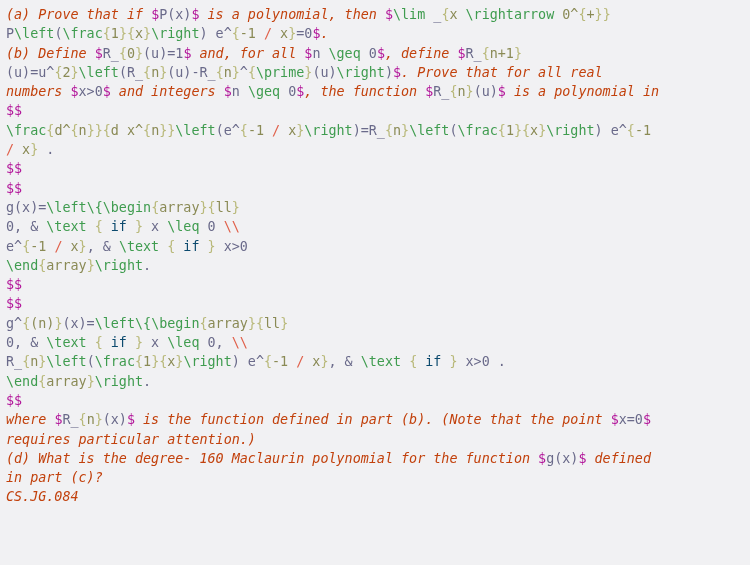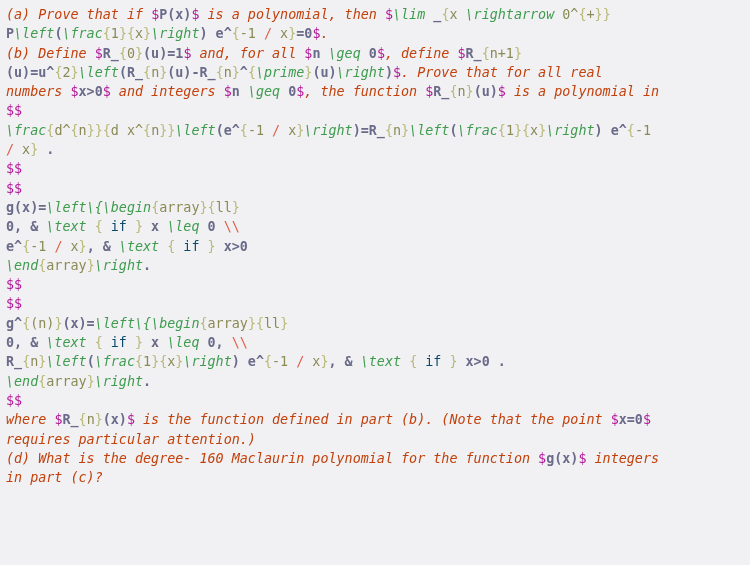--- a/index.html
+++ b/index.html
@@ -32,7 +32,7 @@
   
   .tok-text      { color: #c2410c; font-style: italic; }
   .tok-delim     { color: #b3199b; }
-  .tok-math      { color: #6a6a8a; font-weight: bold; }
+  .tok-math      { color: #6a6a8a; }
   .tok-cmd       { color: #3f9c4f; font-style: italic; }
   .tok-brace     { color: #b9b97a; }
   .tok-arg       { color: #8a8a55; }

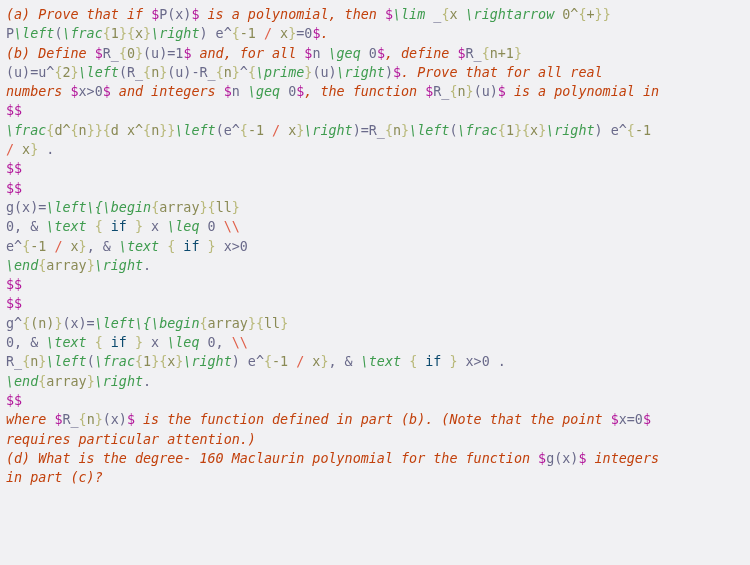--- a/index.html
+++ b/index.html
@@ -33,7 +33,7 @@
   .tok-text      { color: #c2410c; font-style: italic; }
   .tok-delim     { color: #b3199b; }
   .tok-math      { color: #6a6a8a; }
-  .tok-cmd       { color: #3f9c4f; font-style: italic; }
+  .tok-cmd       { color: #3f9c4f; }
   .tok-brace     { color: #b9b97a; }
   .tok-arg       { color: #8a8a55; }
   .tok-argtext   { color: #0c4a6e; }

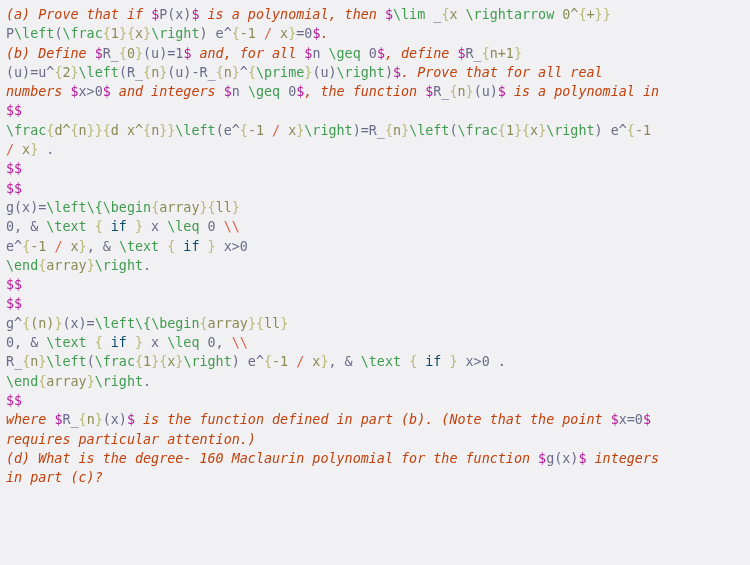--- a/index.html
+++ b/index.html
@@ -67,7 +67,7 @@
       <div class="code-line"><span class="tok-delim">$$</span></div>
       <div class="code-line"><span class="tok-text">where </span><span class="tok-delim">$</span><span class="tok-math">R_</span><span class="tok-brace">{</span><span class="tok-arg">n</span><span class="tok-brace">}</span><span class="tok-math">(x)</span><span class="tok-delim">$</span><span class="tok-text"> is the function defined in part (b). (Note that the point </span><span class="tok-delim">$</span><span class="tok-math">x=0</span><span class="tok-delim">$</span></div>
       <div class="code-line"><span class="tok-text">requires particular attention.)</span></div>
-      <div class="code-line"><span class="tok-text">(d) What is the degree- 160 Maclaurin polynomial for the function </span><span class="tok-delim">$</span><span class="tok-math">g(x)</span><span class="tok-delim">$</span><span class="tok-text"> integers</span></div>
+      <div class="code-line"><span class="tok-text">(d) What is the degree- 160 Maclaurin polynomial for the function </span><span class="tok-delim">$</span><span class="tok-math">g(x)</span><span class="tok-delim">$</span><span class="tok-text"> defined</span></div>
       <div class="code-line"><span class="tok-text">in part (c)?</span></div>
     </div>
 </div>

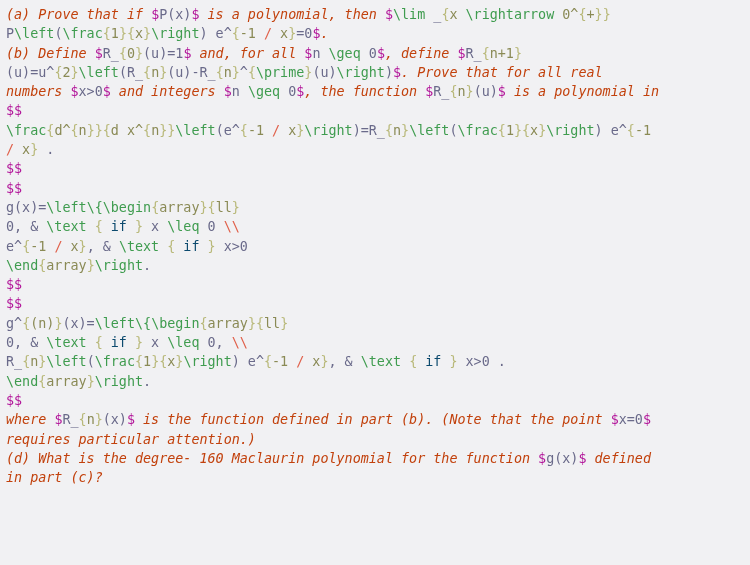--- a/index.html
+++ b/index.html
@@ -69,6 +69,7 @@
       <div class="code-line"><span class="tok-text">requires particular attention.)</span></div>
       <div class="code-line"><span class="tok-text">(d) What is the degree- 160 Maclaurin polynomial for the function </span><span class="tok-delim">$</span><span class="tok-math">g(x)</span><span class="tok-delim">$</span><span class="tok-text"> defined</span></div>
       <div class="code-line"><span class="tok-text">in part (c)?</span></div>
+      <div class="code-line"><span class="tok-text">CS.JG.084</span></div>
     </div>
 </div>
 

